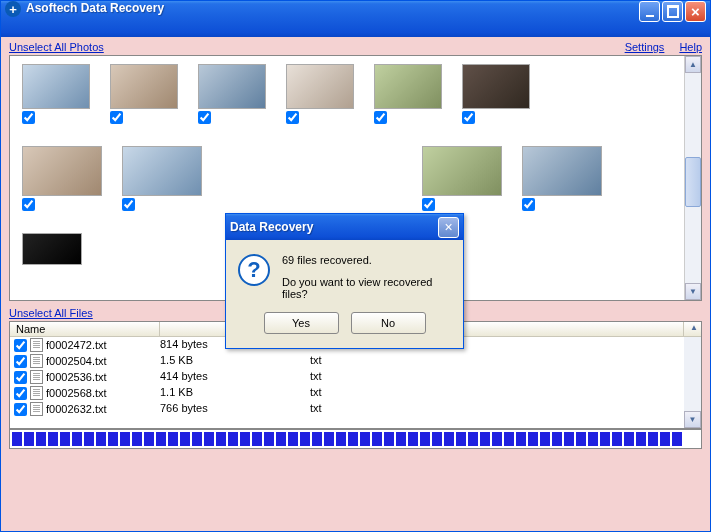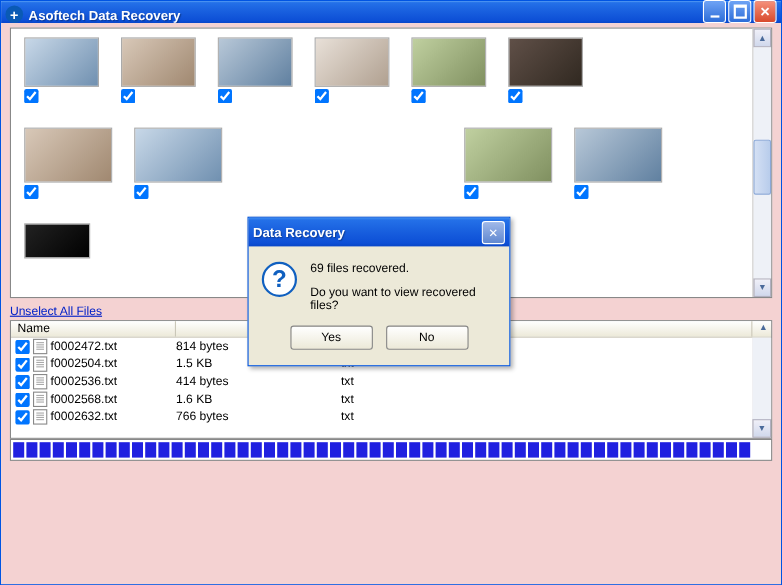--- a/index.html
+++ b/index.html
@@ -5,7 +5,7 @@
 * { margin: 0; padding: 0; box-sizing: border-box; font-family: Tahoma, sans-serif; font-size: 11px; }
 body { background: #f0f0f0; }
 .window { width: 711px; height: 532px; background: #fff; border: 1px solid #0054e3; display: flex; flex-direction: column; }
-.titlebar { height: 20px; background: linear-gradient(to bottom, #3c8cf0 0%, #2470e8 8%, #1a62e0 40%, #0d4fd6 88%, #0846c8 100%); display: flex; align-items: flex-end; padding: 0 4px; }
+.titlebar { height: 36px; background: linear-gradient(to bottom, #3c8cf0 0%, #2470e8 8%, #1a62e0 40%, #0d4fd6 88%, #0846c8 100%); display: flex; align-items: flex-start; padding: 0 4px; }
 .titlebar-icon { width: 16px; height: 16px; background: #0a5ab5; border-radius: 50%; display: flex; align-items: center; justify-content: center; margin-right: 5px; }
 .titlebar-icon::before { content: "+"; color: #fff; font-weight: bold; font-size: 13px; }
 .titlebar-text { color: #fff; font-size: 12px; font-weight: bold; flex: 1; text-shadow: 1px 1px 1px rgba(0,0,0,0.3); }

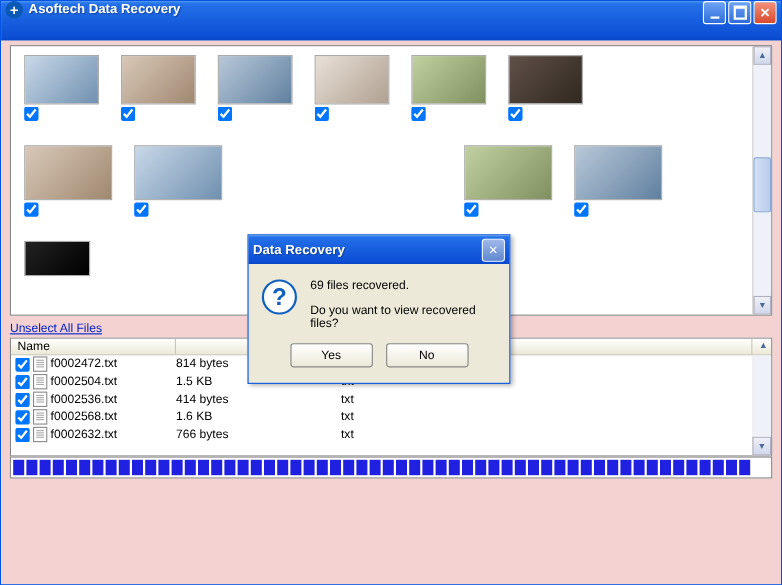--- a/index.html
+++ b/index.html
@@ -95,6 +95,14 @@
   </div>
 
   <div class="content">
+    <div class="topbar-links">
+      <span class="link">Unselect All Photos</span>
+      <span class="spacer"></span>
+      <div class="right-links">
+        <span class="link">Settings</span>
+        <span class="link">Help</span>
+      </div>
+    </div>
 
     <div class="photosbox">
       <div class="photos-inner">

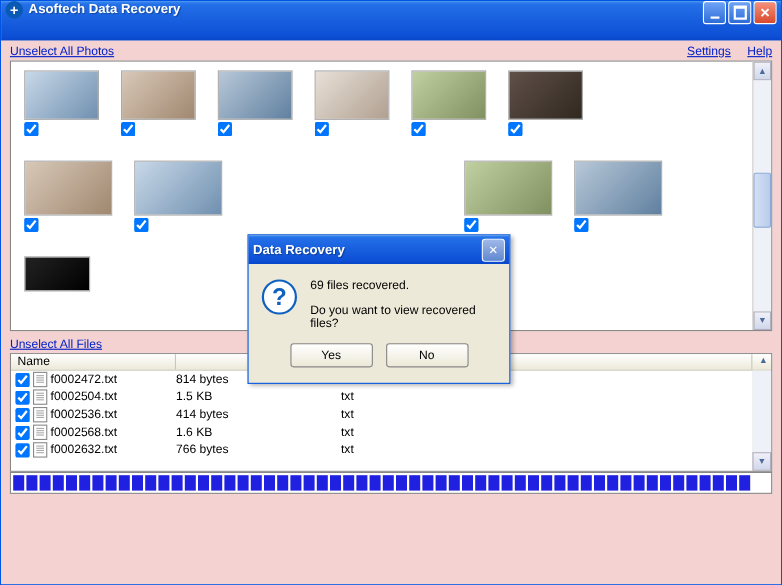--- a/index.html
+++ b/index.html
@@ -57,7 +57,7 @@
 .fh.sc { width: 17px; border-right: none; }
 .file-body { flex: 1; display: flex; }
 .file-rows { flex: 1; }
-.file-row { display: flex; align-items: center; padding: 1px 4px; }
+.file-row { display: flex; padding: 1px 4px; }
 .file-row .cell-name { width: 146px; display: flex; align-items: center; gap: 3px; }
 .file-row .cell-size { width: 150px; }
 .file-row .cell-ext { flex: 1; }

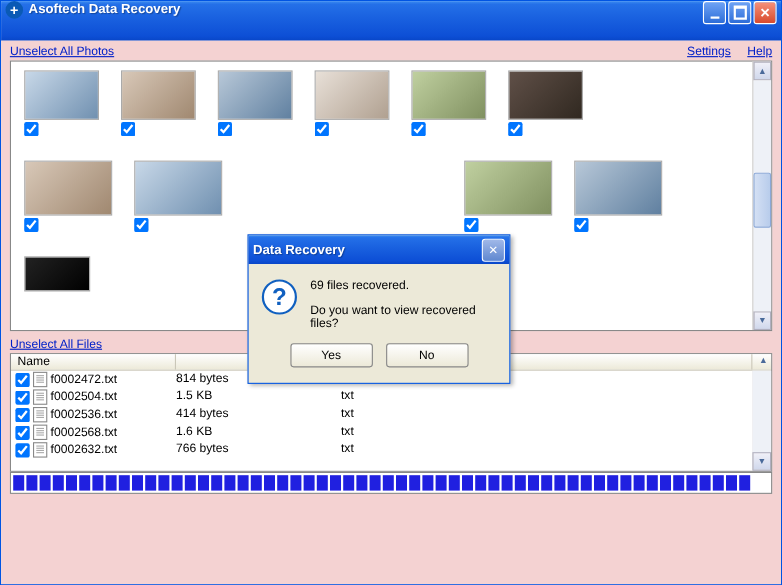--- a/index.html
+++ b/index.html
@@ -216,7 +216,7 @@
                 <span class="doc-icon"></span>
                 <span>f0002568.txt</span>
               </div>
-              <div class="cell-size">1.6 KB</div>
+              <div class="cell-size">1.1 KB</div>
               <div class="cell-ext">txt</div>
             </div>
             <div class="file-row">

